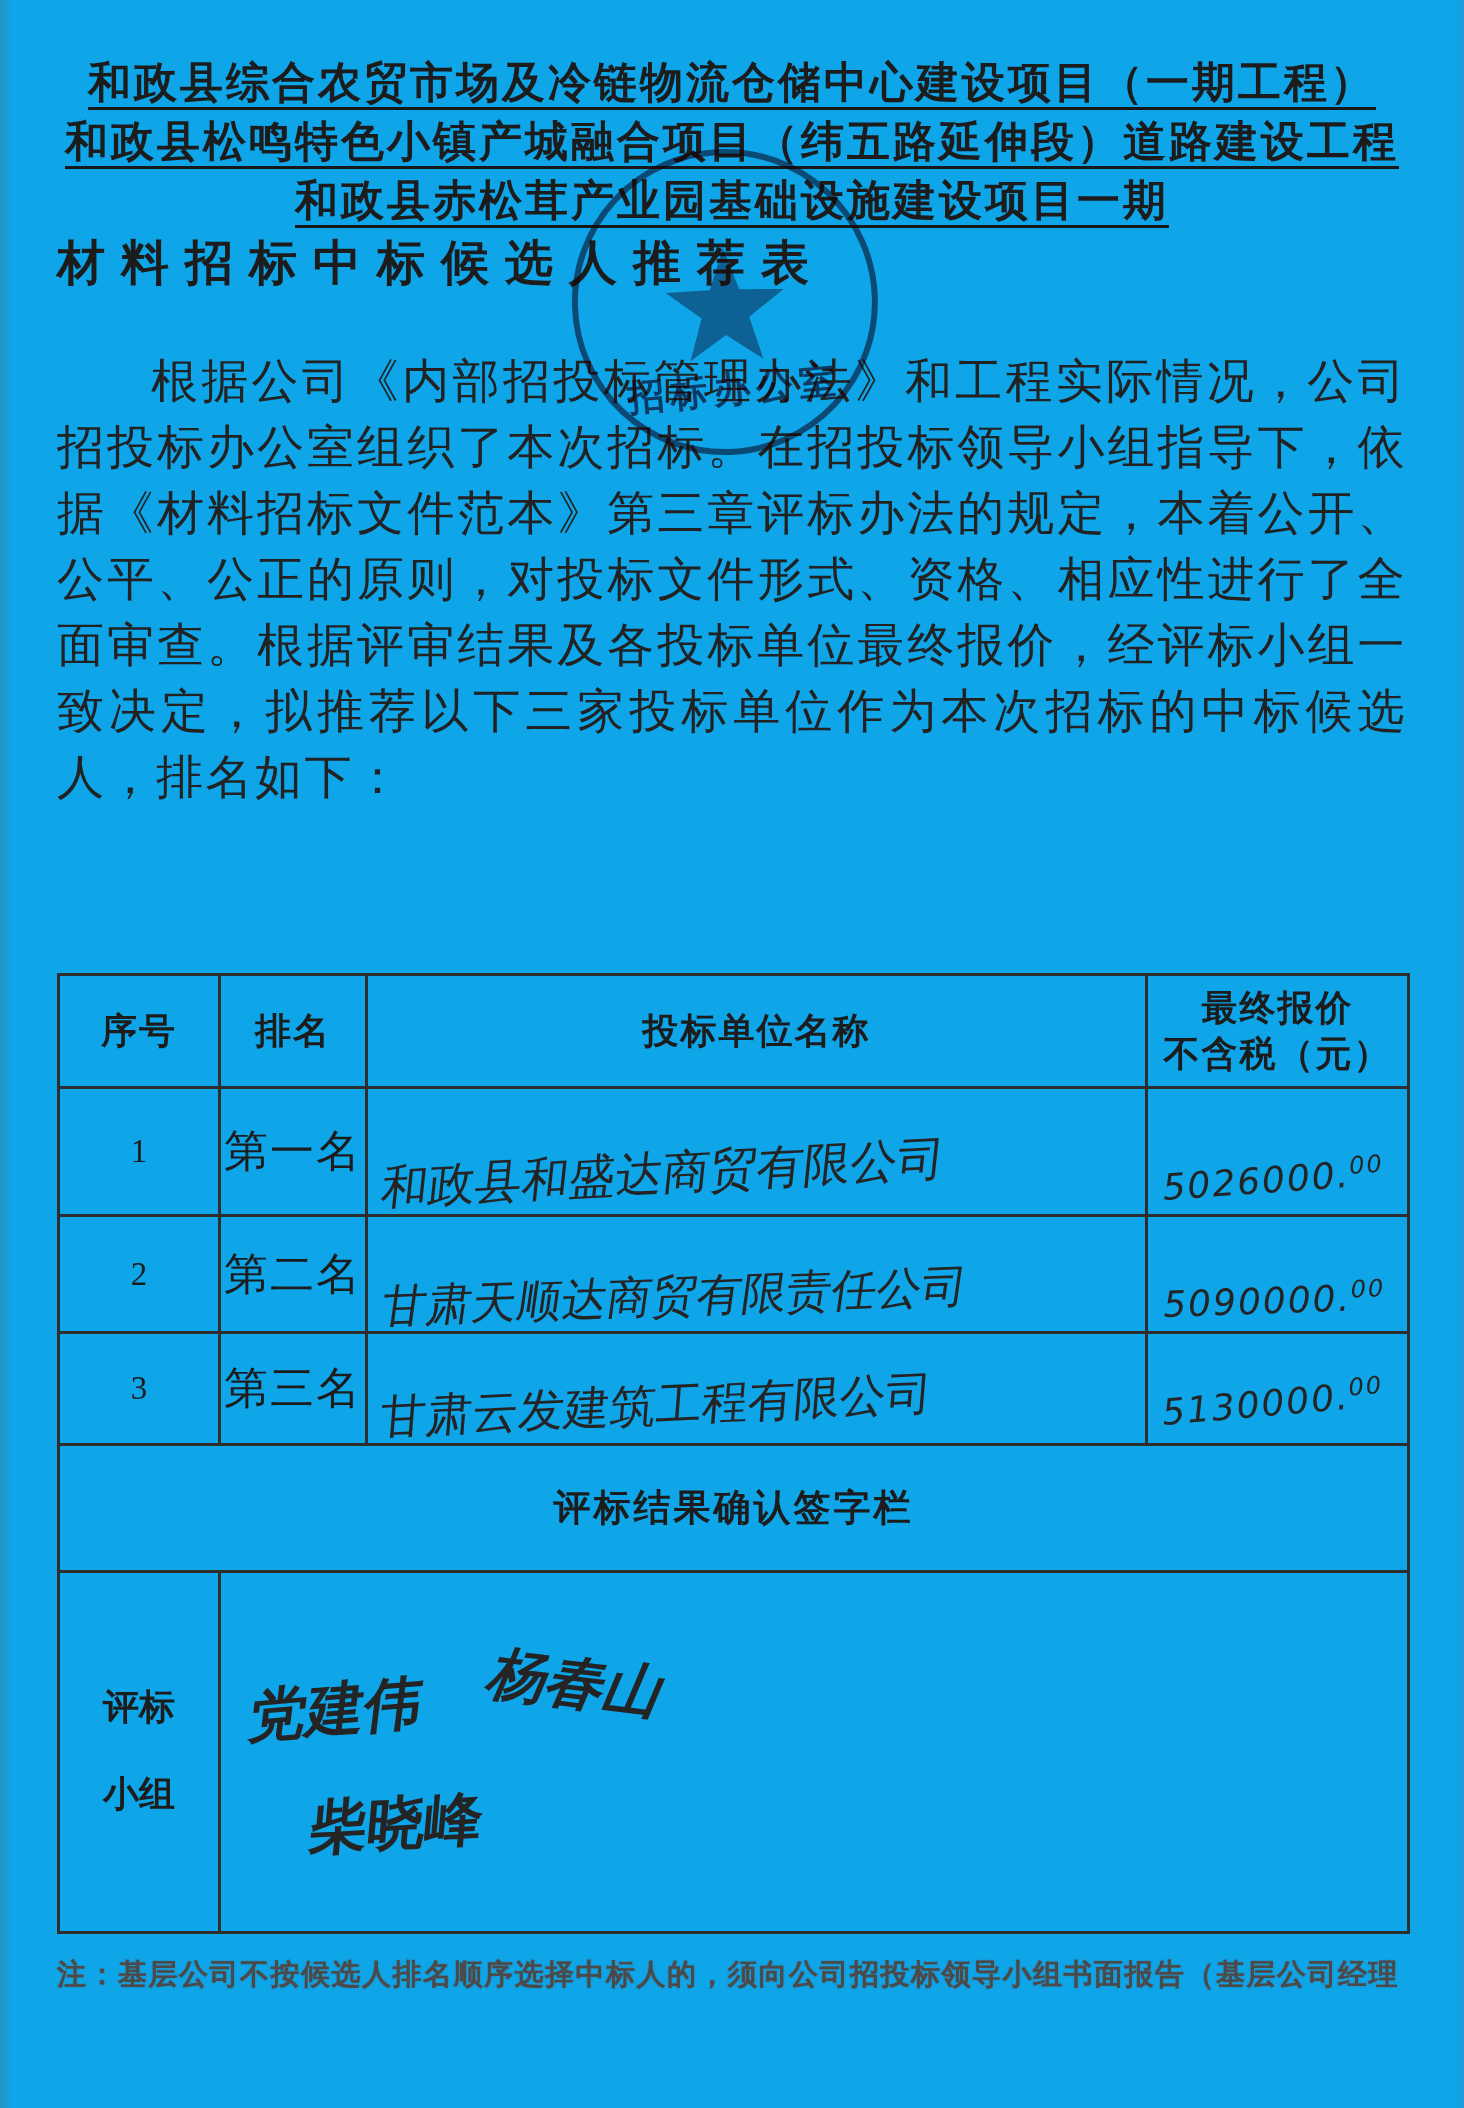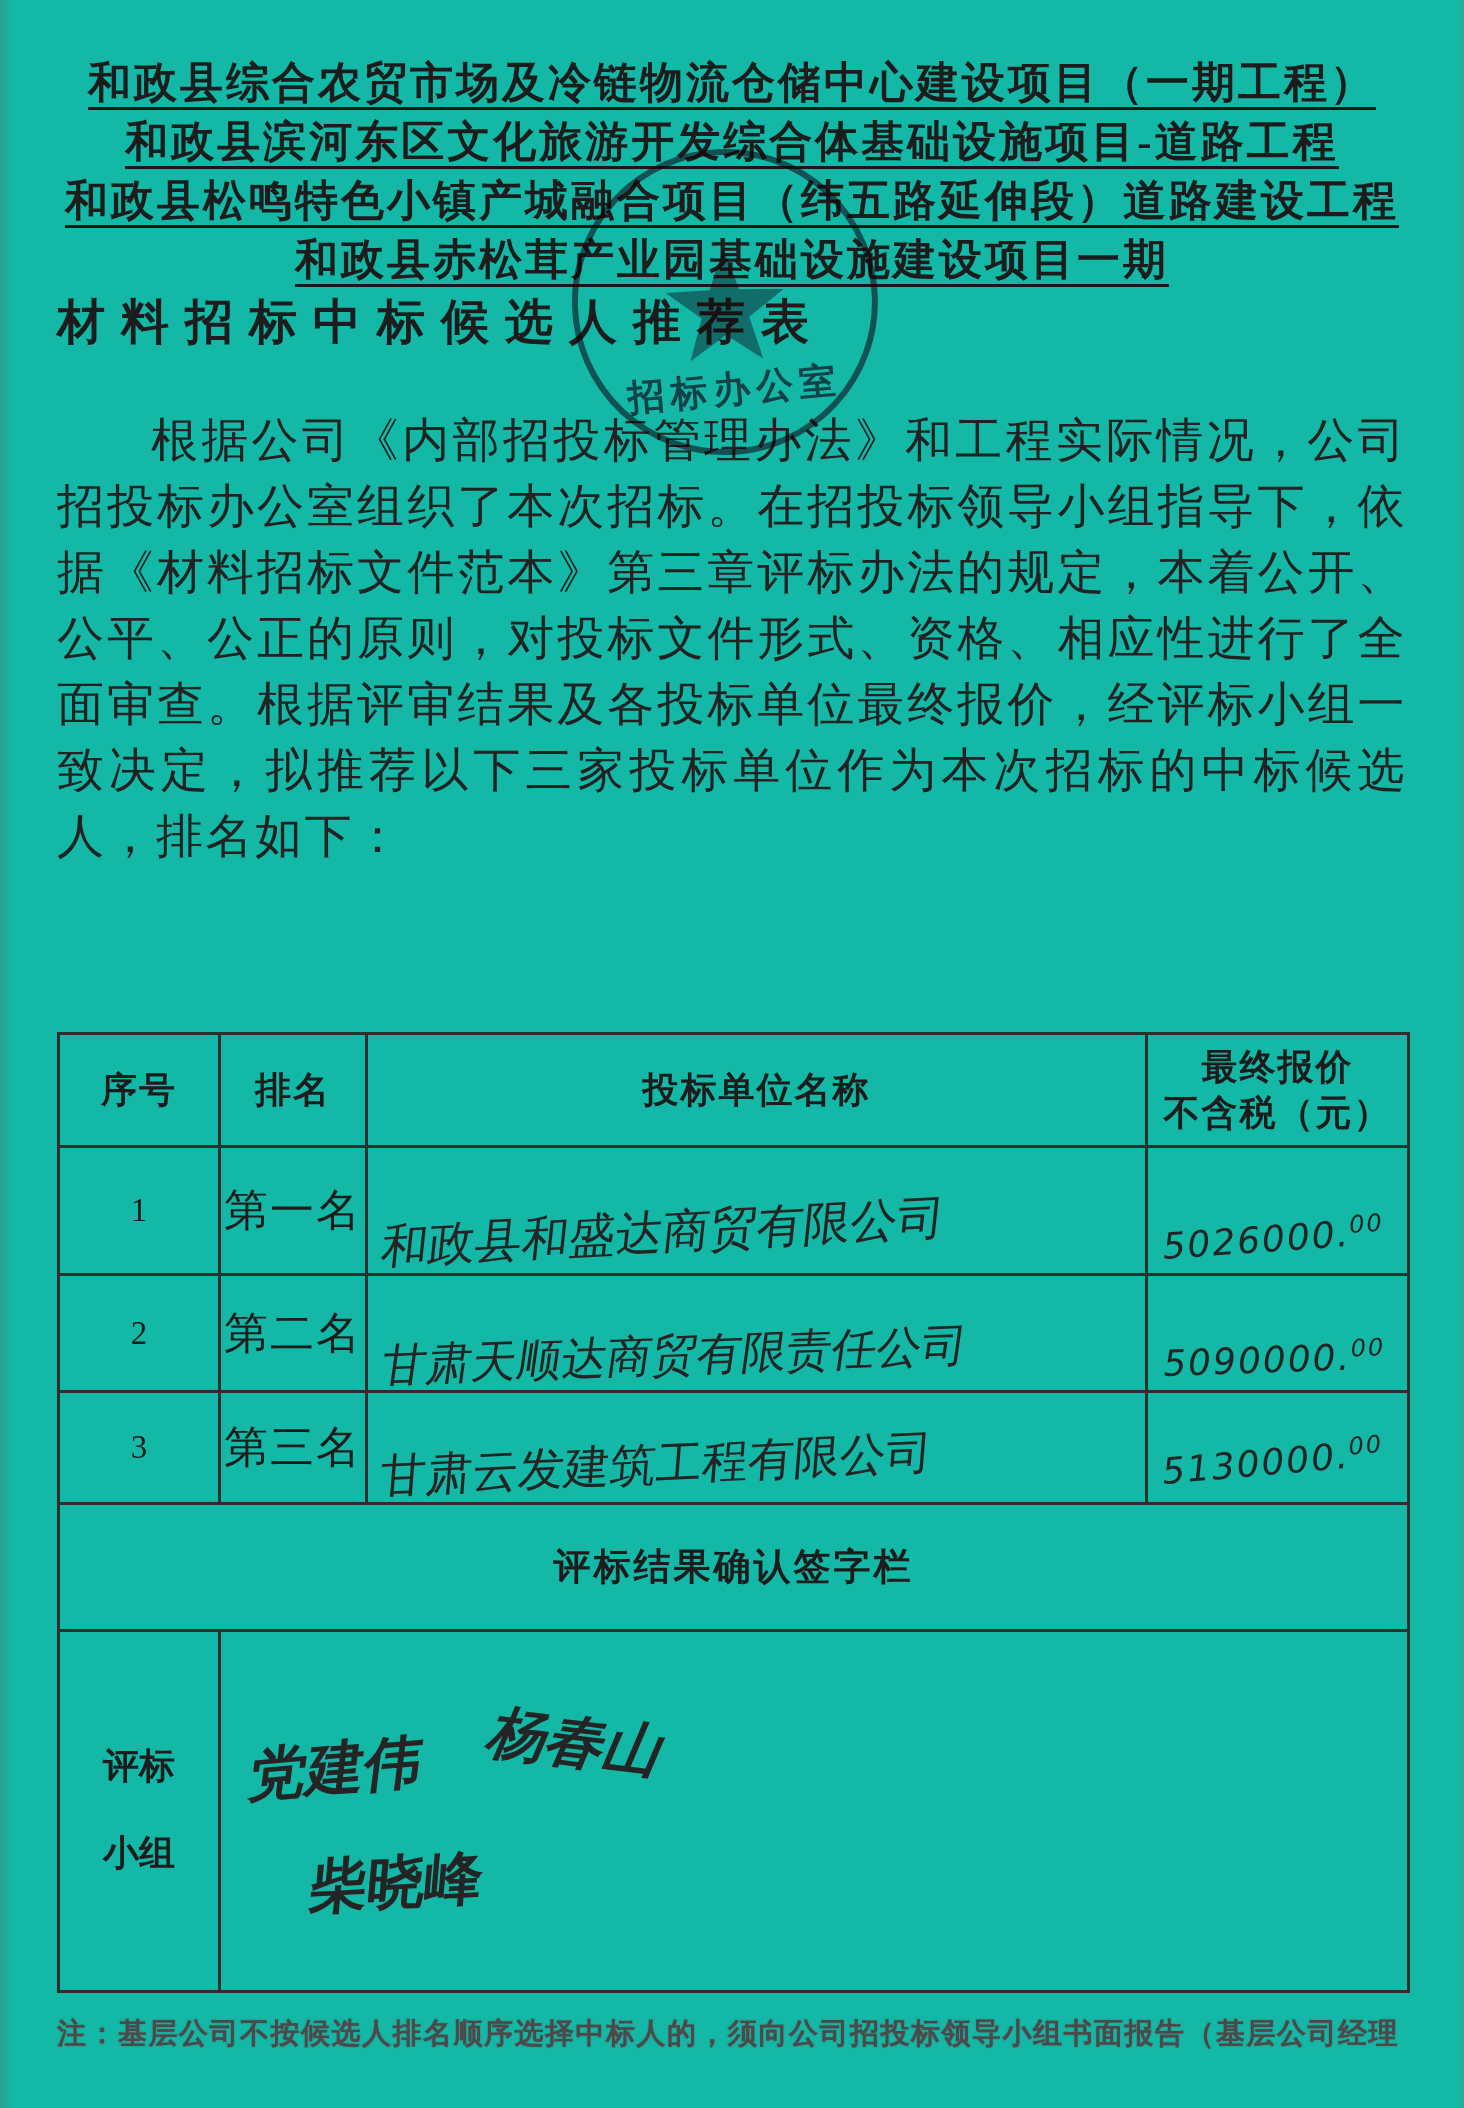--- a/index.html
+++ b/index.html
@@ -5,7 +5,7 @@
   html,body { margin:0; padding:0; background:#d9d9d6; }
   .page {
     position:relative; width:1464px; height:2108px; margin:0 auto;
-    background:#14b8a6; overflow:hidden; box-sizing:border-box;
+    background:#0ea5e9; overflow:hidden; box-sizing:border-box;
     padding:55px 57px 0 57px;
     font-family:"Liberation Serif","DejaVu Serif",serif; color:#1c1c1c;
   }

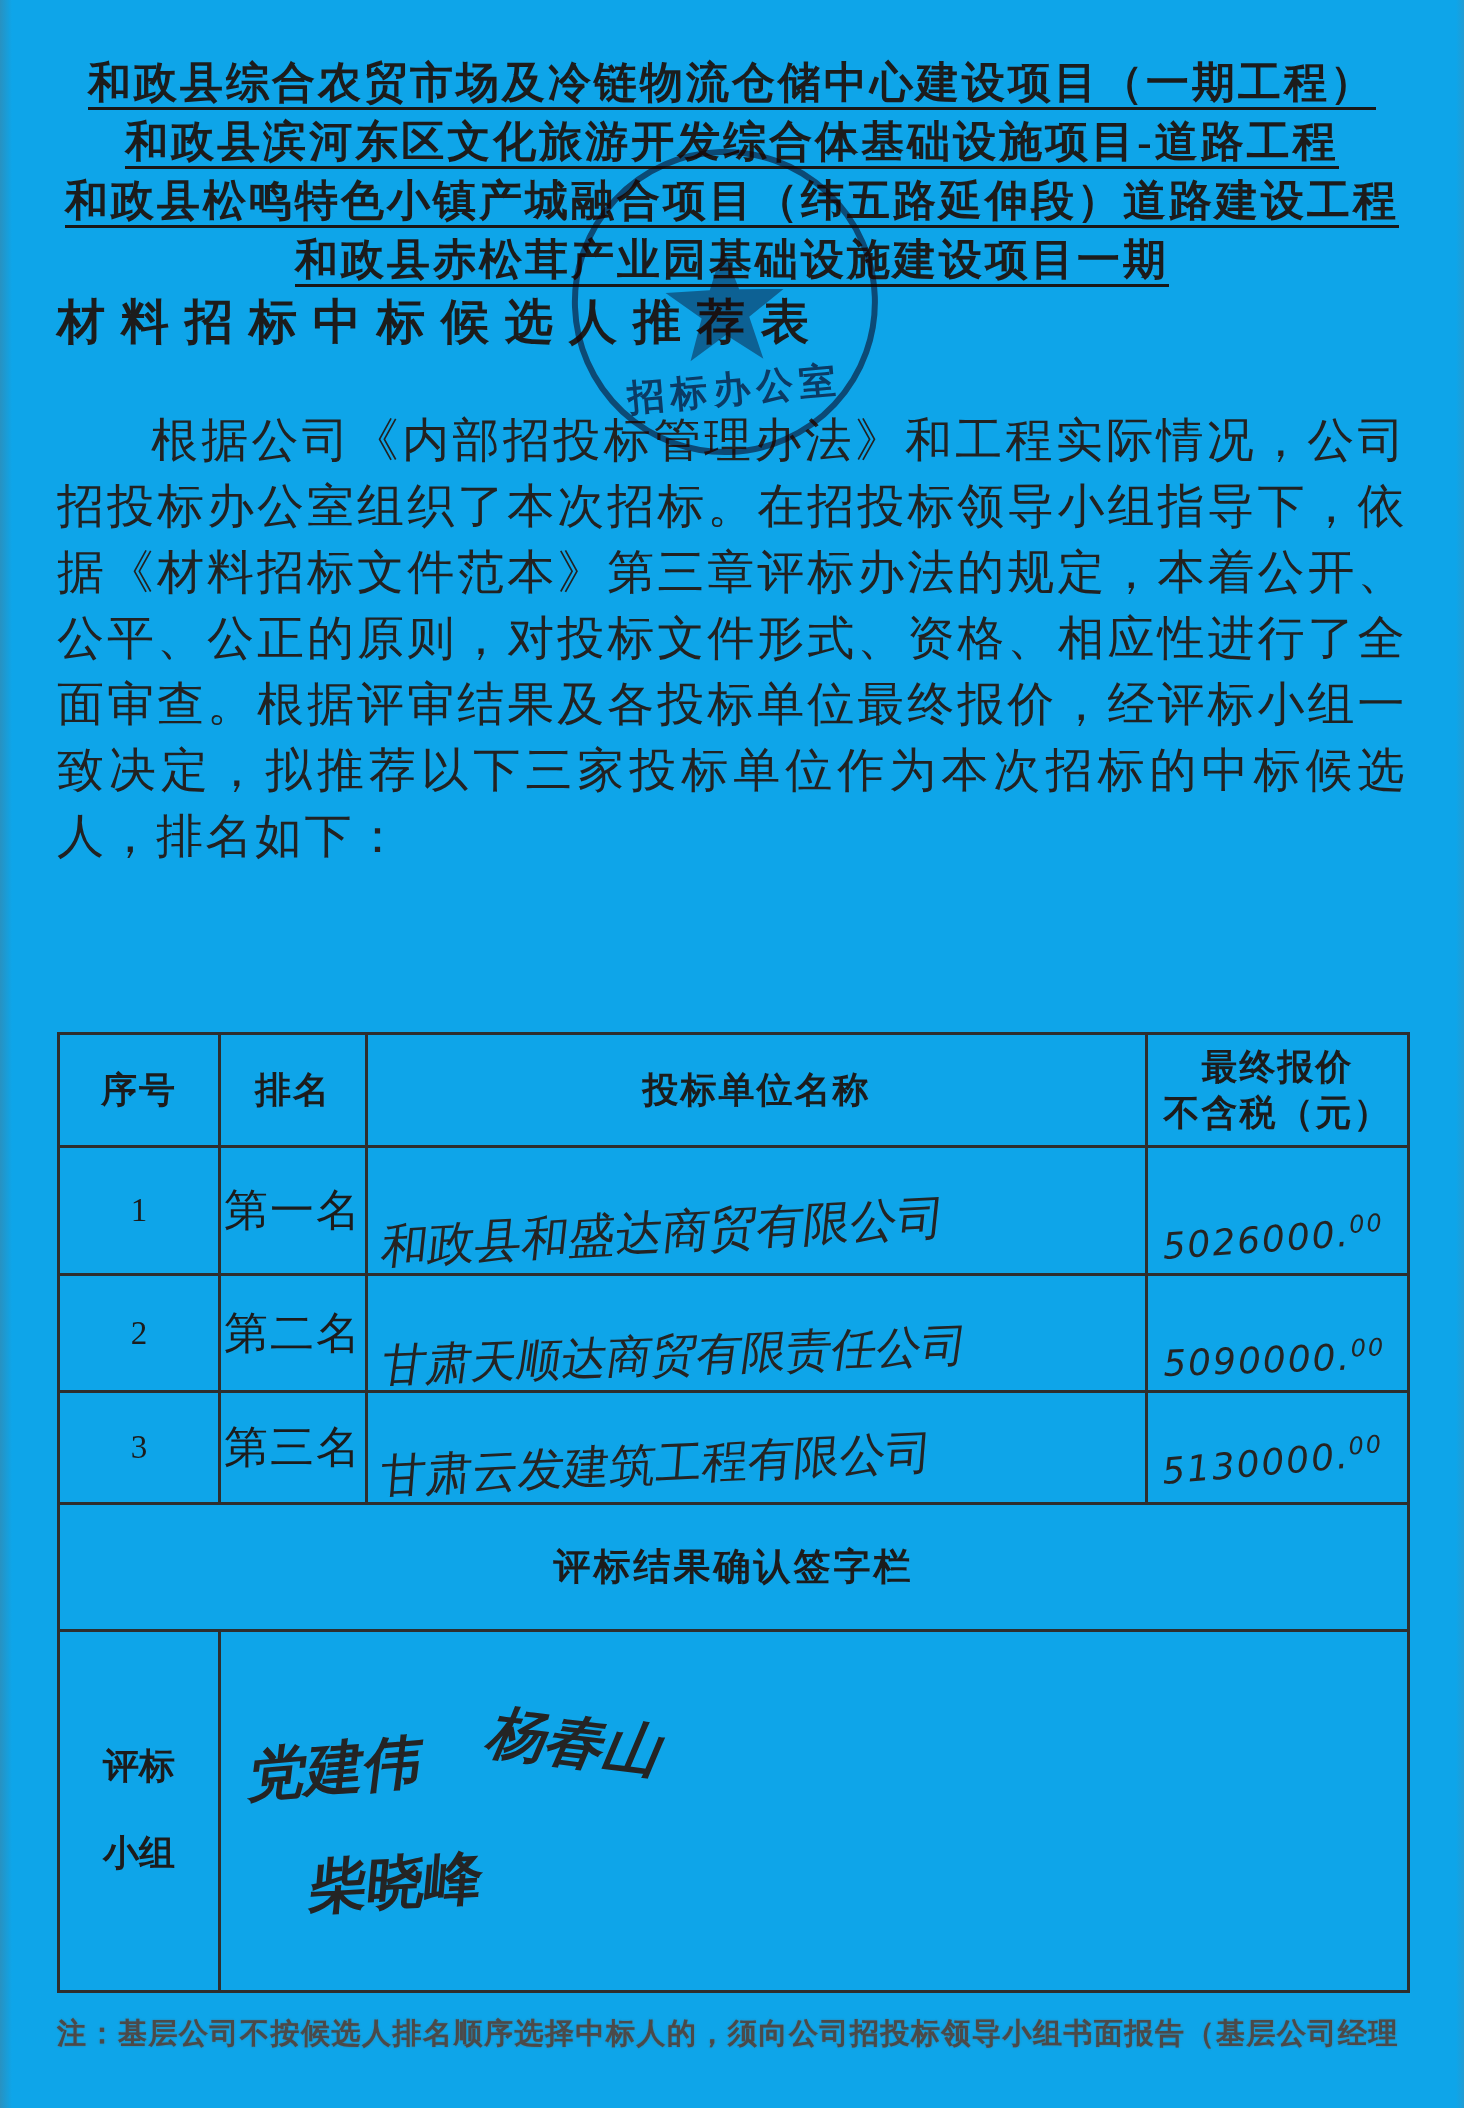--- a/index.html
+++ b/index.html
@@ -77,7 +77,6 @@
 
   <div class="titles">
     <div class="hline"><span class="u">和政县综合农贸市场及冷链物流仓储中心建设项目（一期工程）</span></div>
-    <div class="hline"><span class="u">和政县滨河东区文化旅游开发综合体基础设施项目-道路工程</span></div>
     <div class="hline"><span class="u">和政县松鸣特色小镇产城融合项目（纬五路延伸段）道路建设工程</span></div>
     <div class="hline"><span class="u">和政县赤松茸产业园基础设施建设项目一期</span></div>
     <div class="doc-title">材料招标中标候选人推荐表</div>

